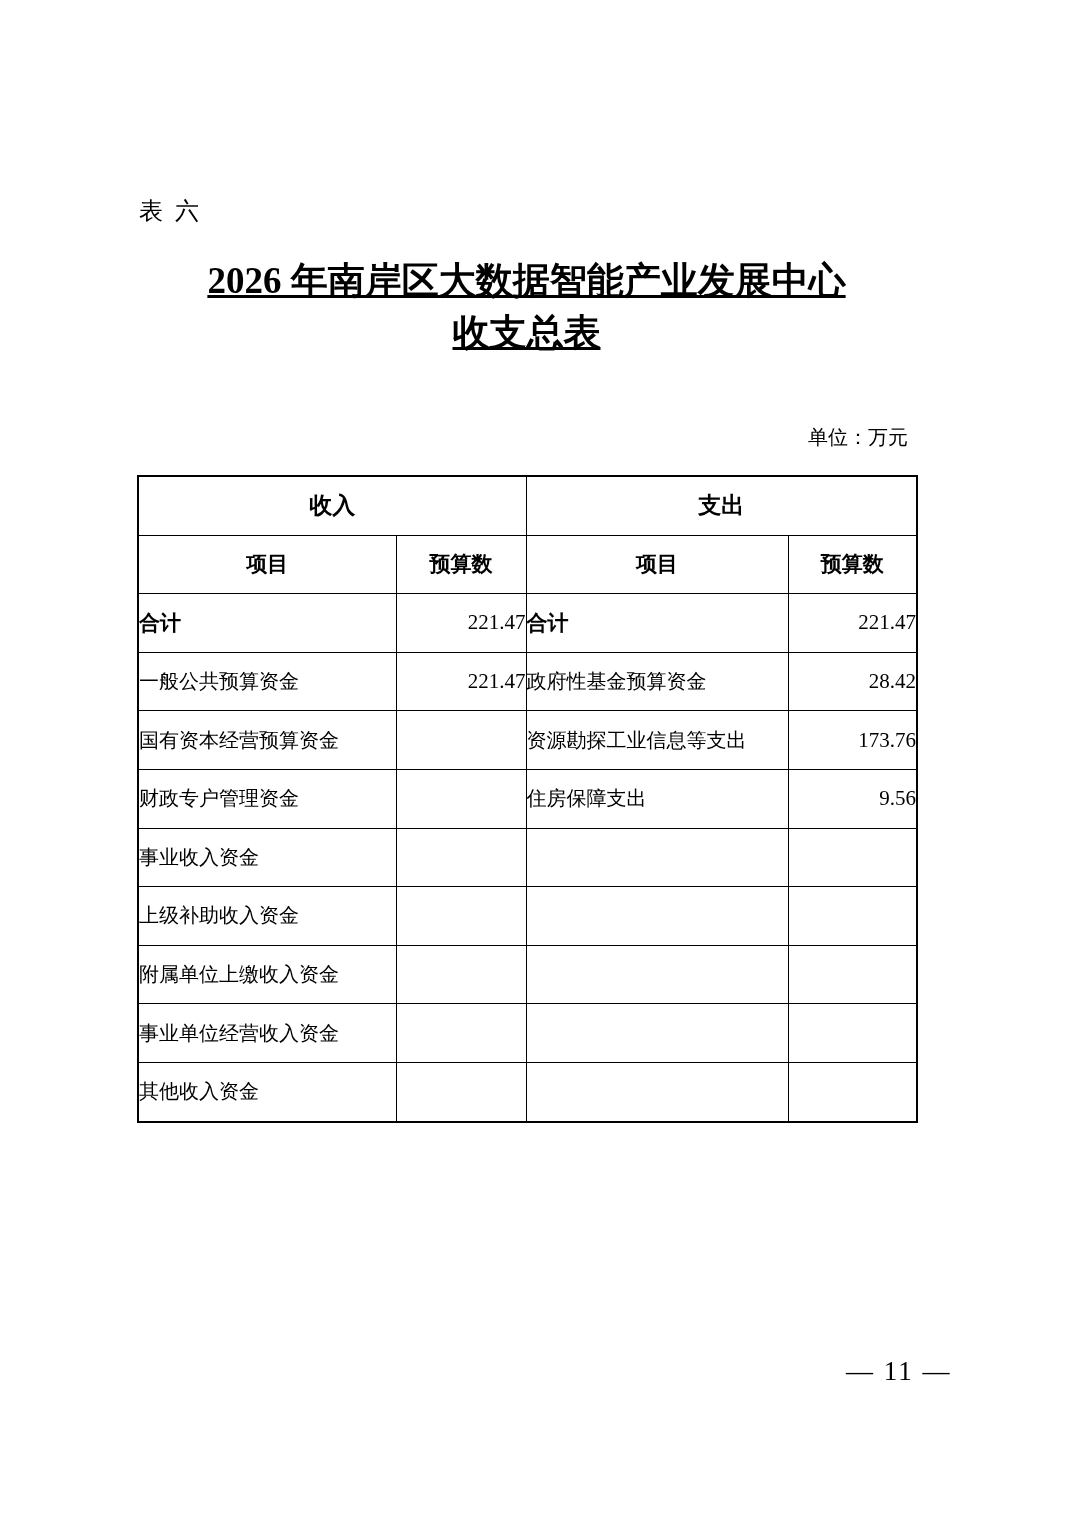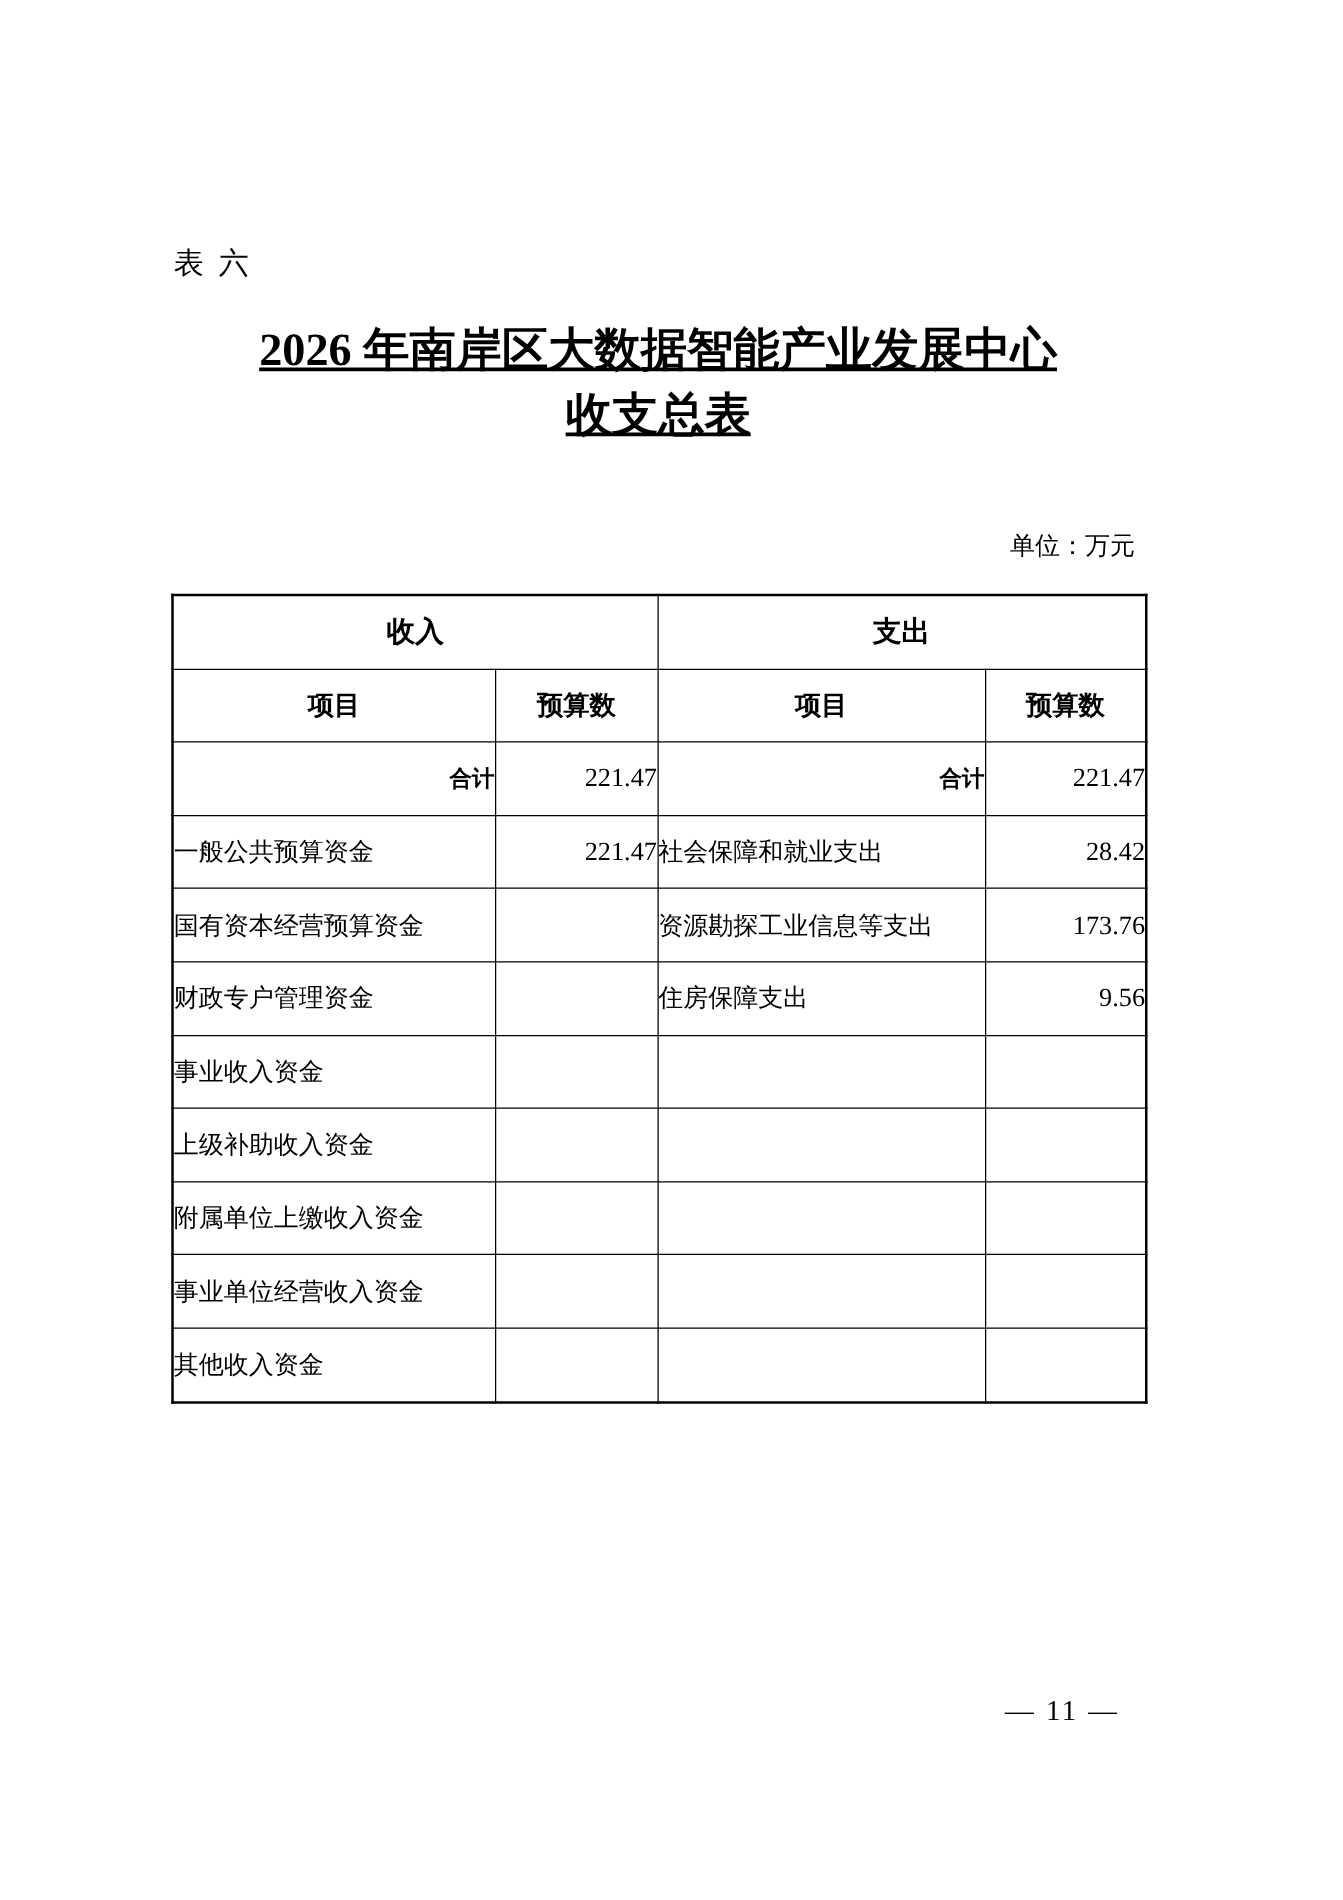--- a/index.html
+++ b/index.html
@@ -91,11 +91,11 @@
     font-family: "Liberation Serif", "DejaVu Serif", serif;
   }
   tr.total-row .item-cell {
-    text-align: right;
+    text-align: left;
     padding-left: 0;
     font-family: "Liberation Sans", "DejaVu Sans", sans-serif;
     font-weight: bold;
-    font-size: 18px;
+    font-size: 21px;
   }
   .page-number {
     position: absolute;

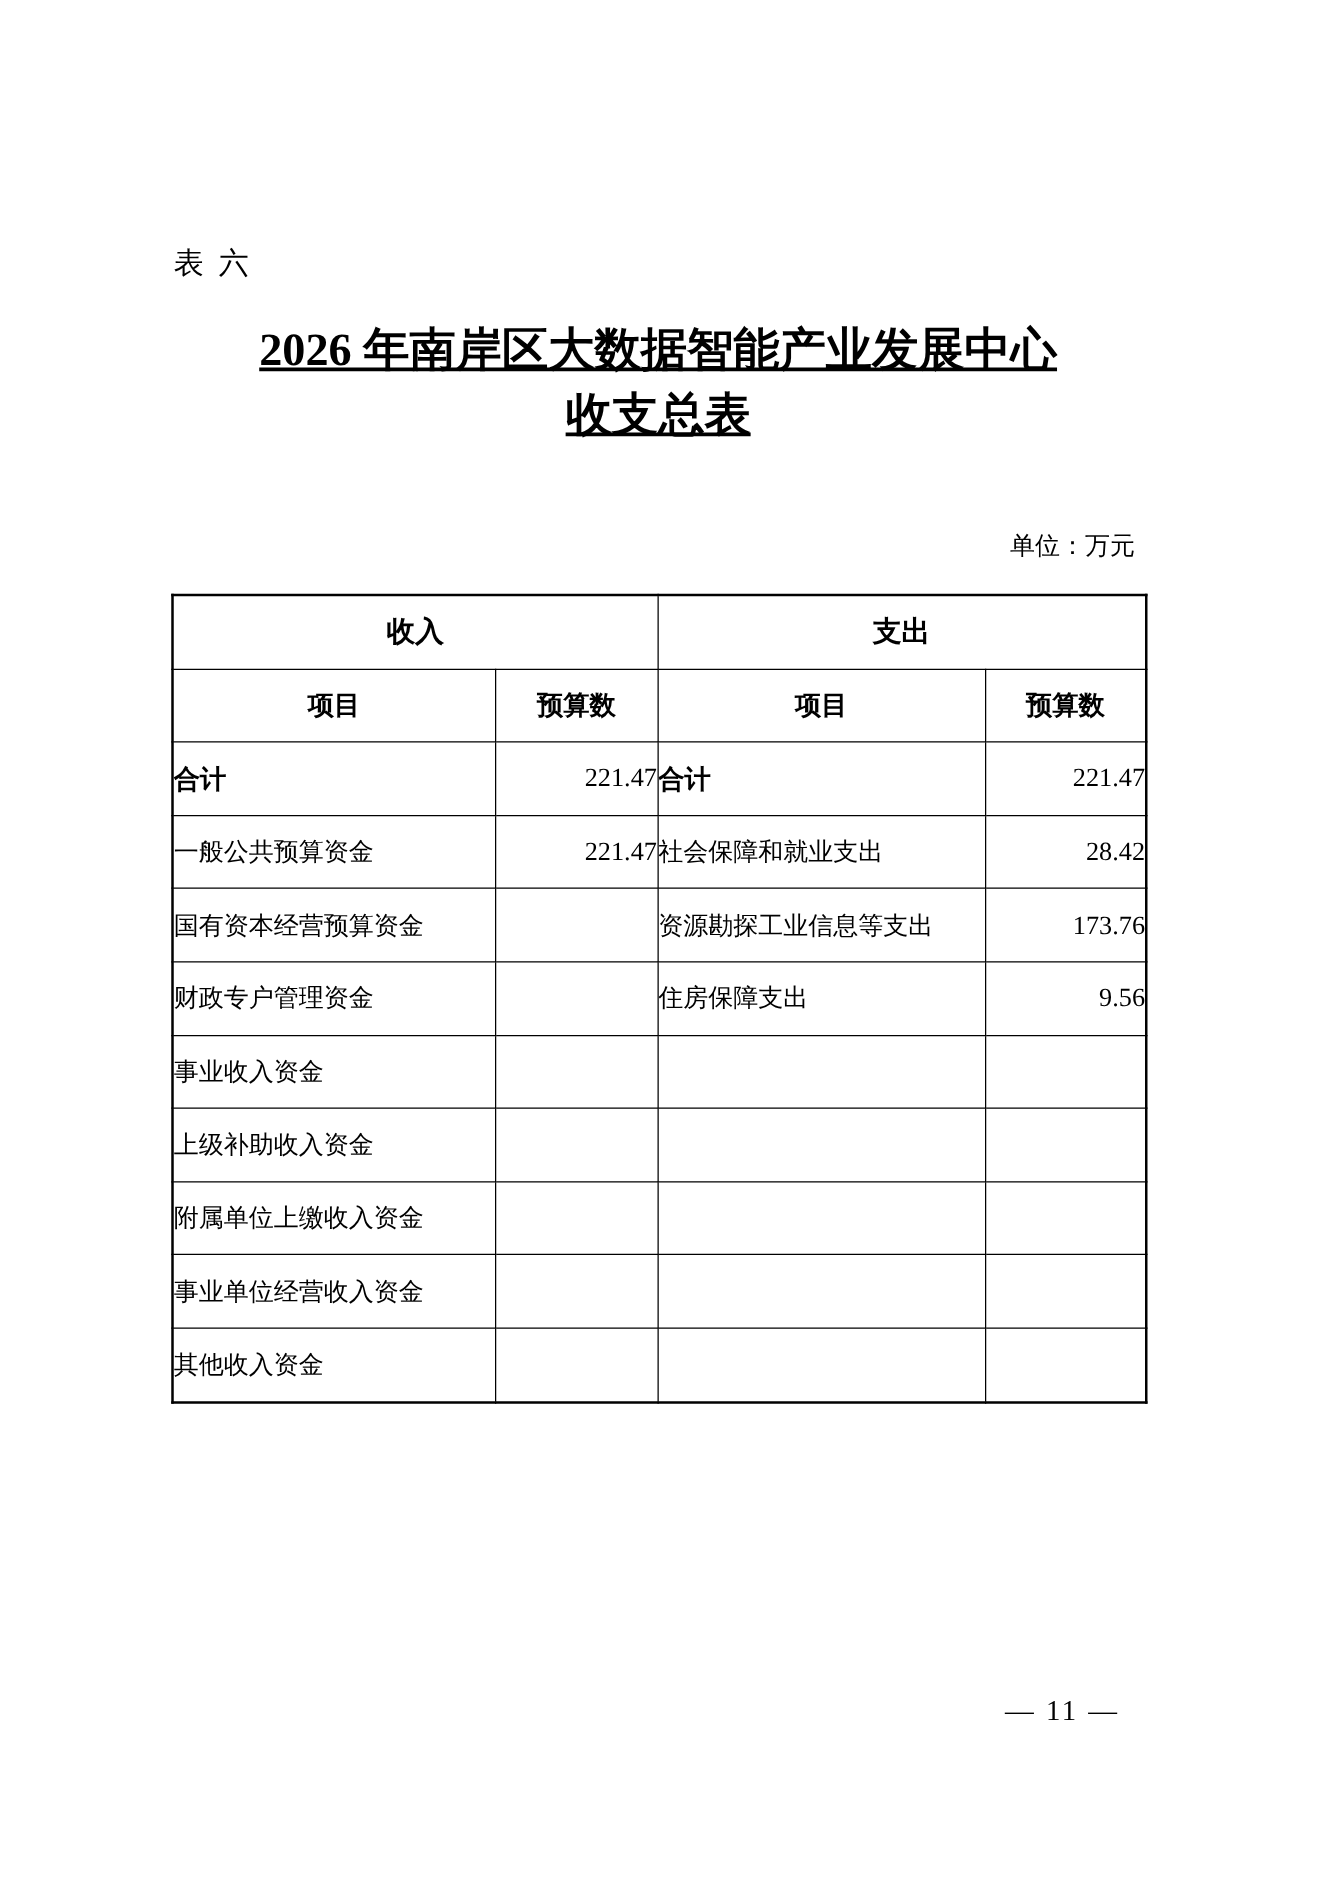--- a/index.html
+++ b/index.html
@@ -148,7 +148,7 @@
         <tr>
     <td class="item-cell">一般公共预算资金</td>
     <td class="num-cell">221.47</td>
-    <td class="item-cell">社会保障和就业支出</td>
+    <td class="item-cell">政府性基金预算资金</td>
     <td class="num-cell">28.42</td>
   </tr>
         <tr>

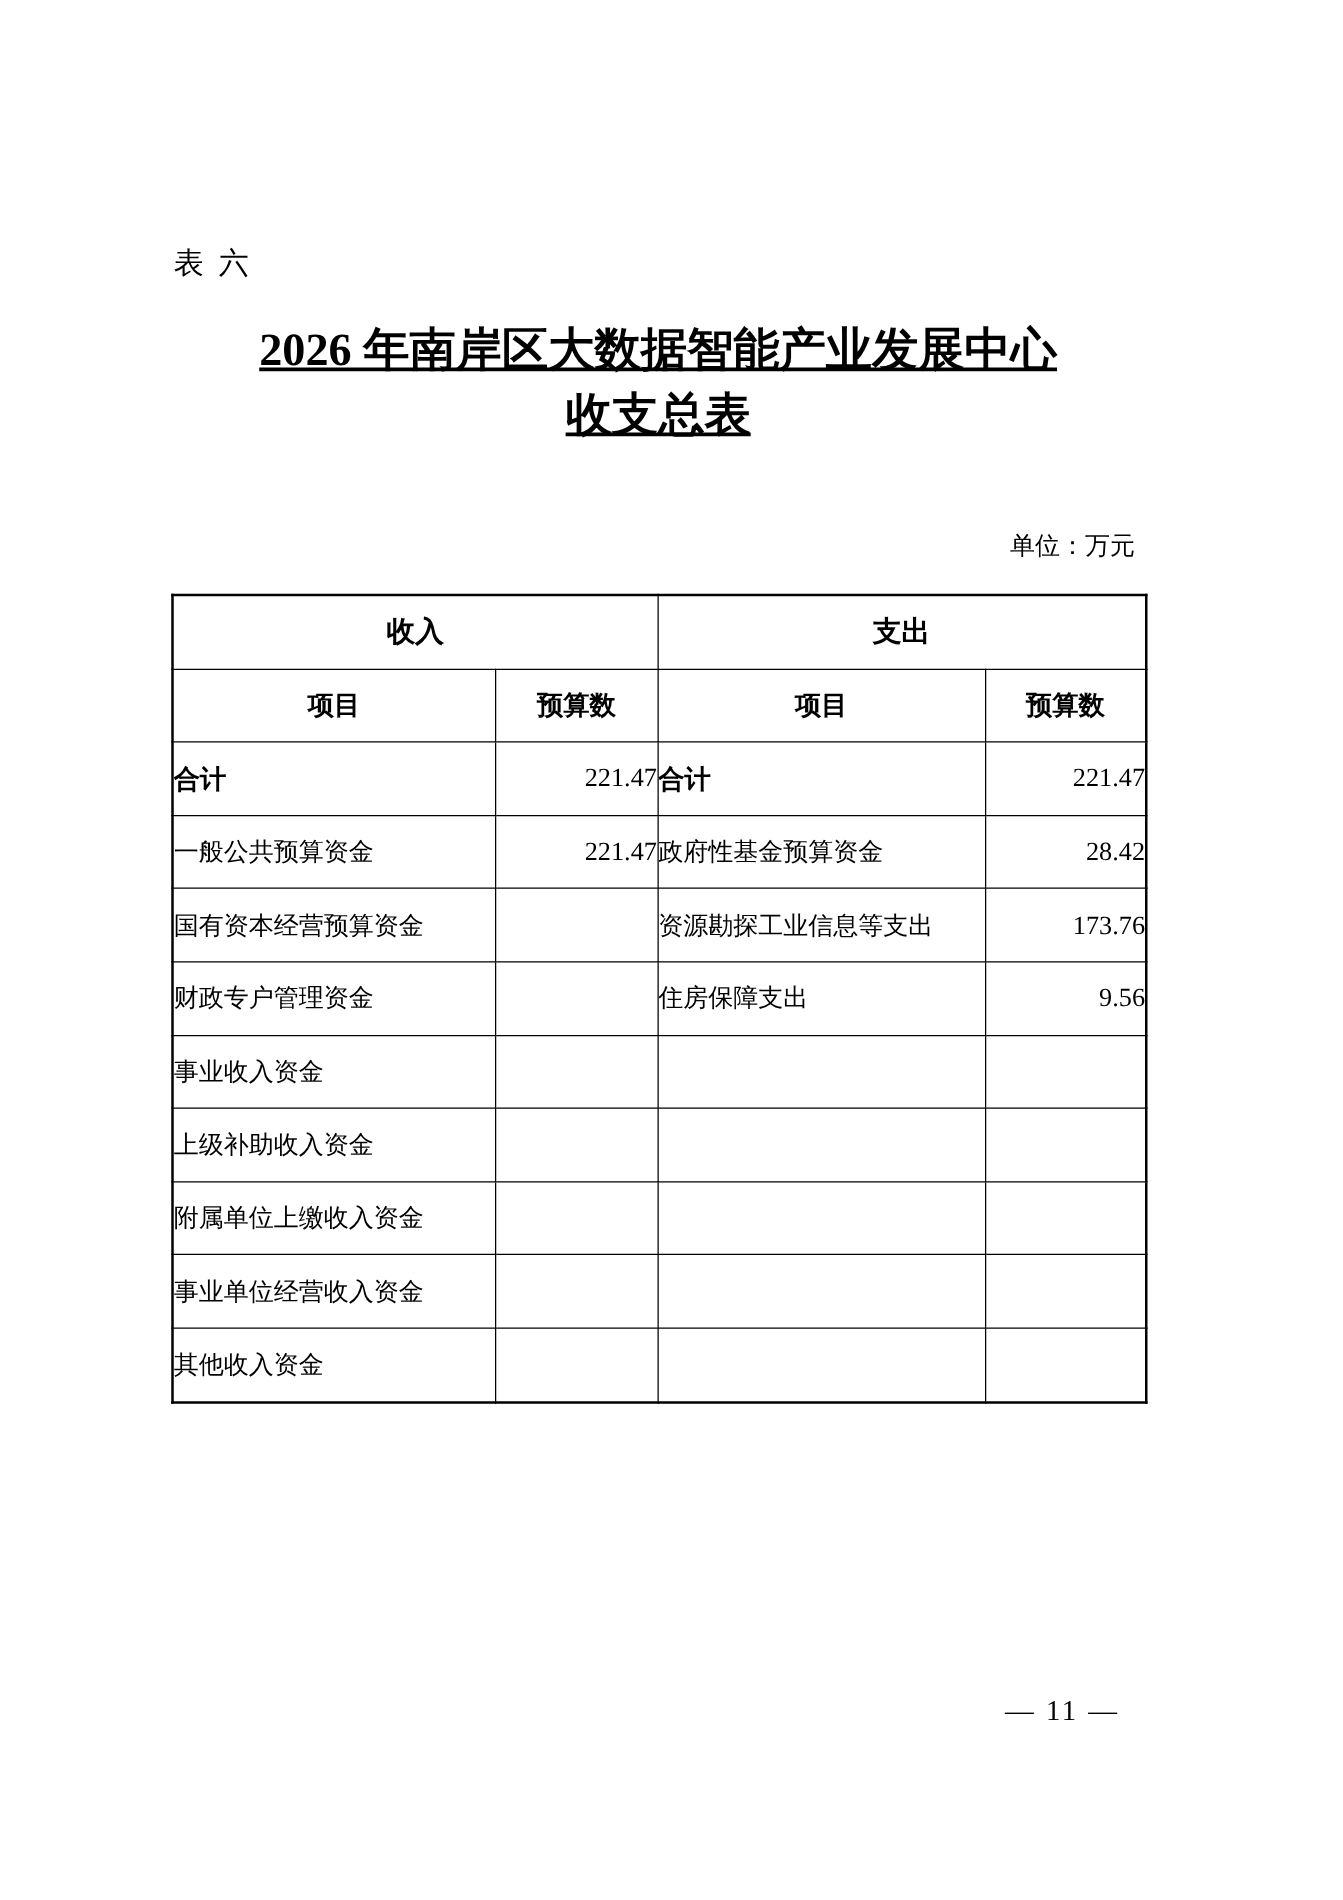--- a/index.html
+++ b/index.html
@@ -100,8 +100,8 @@
   .page-number {
     position: absolute;
     top: 1356px;
-    left: 804px;
-    font-size: 23px;
+    left: 846px;
+    font-size: 27px;
     letter-spacing: 2px;
     font-family: "Liberation Serif", "DejaVu Serif", serif;
   }

